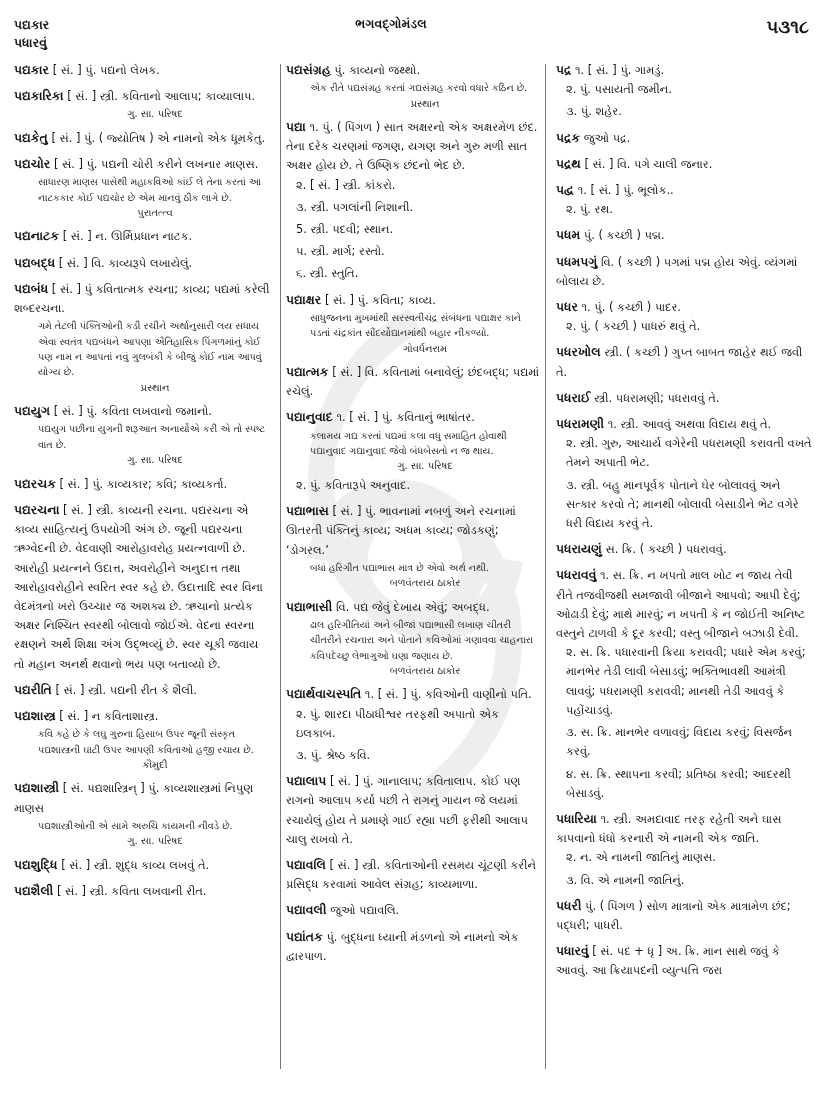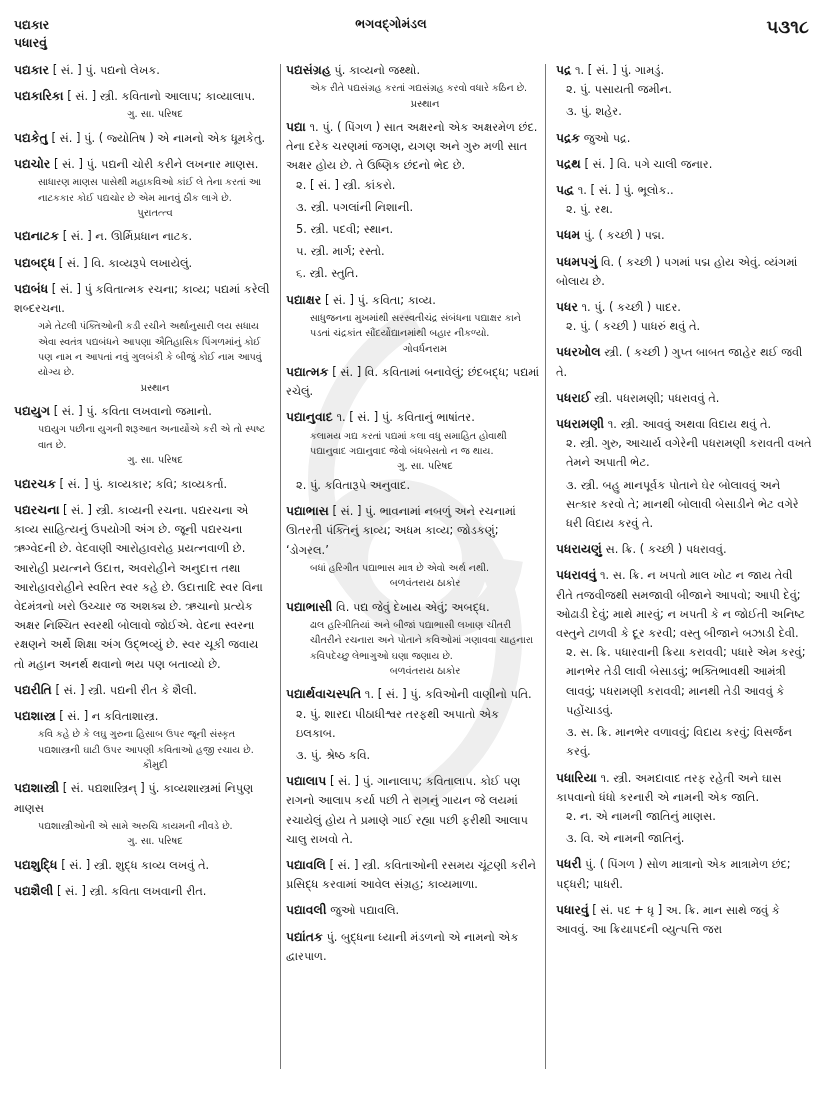--- a/index.html
+++ b/index.html
@@ -202,6 +202,7 @@
       <div><span class="hw">પધરાવવું</span> <span class="def">૧. સ. ક્રિ. ન ખપતો માલ ખોટ ન જાય તેવી રીતે તજવીજથી સમજાવી બીજાને આપવો; આપી દેવું; ઓઢાડી દેવું; માથે મારવું; ન ખપતી કે ન જોઈતી અનિષ્ટ વસ્તુને ટાળવી કે દૂર કરવી; વસ્તુ બીજાને બઝાડી દેવી.</span></div>
       <div class="sense">૨. સ. ક્રિ. પધારવાની ક્રિયા કરાવવી; પધારે એમ કરવું; માનભેર તેડી લાવી બેસાડવું; ભક્તિભાવથી આમંત્રી લાવવું; પધરામણી કરાવવી; માનથી તેડી આવવું કે પહોંચાડવું.</div>
       <div class="sense">૩. સ. ક્રિ. માનભેર વળાવવું; વિદાય કરવું; વિસર્જન કરવું.</div>
+      <div class="sense">૪. સ. ક્રિ. સ્થાપના કરવી; પ્રતિષ્ઠા કરવી; આદરથી બેસાડવું.</div>
     </div>
     <div class="entry">
       <div><span class="hw">પધારિયા</span> <span class="def">૧. સ્ત્રી. અમદાવાદ તરફ રહેતી અને ઘાસ કાપવાનો ધંધો કરનારી એ નામની એક જાતિ.</span></div>

